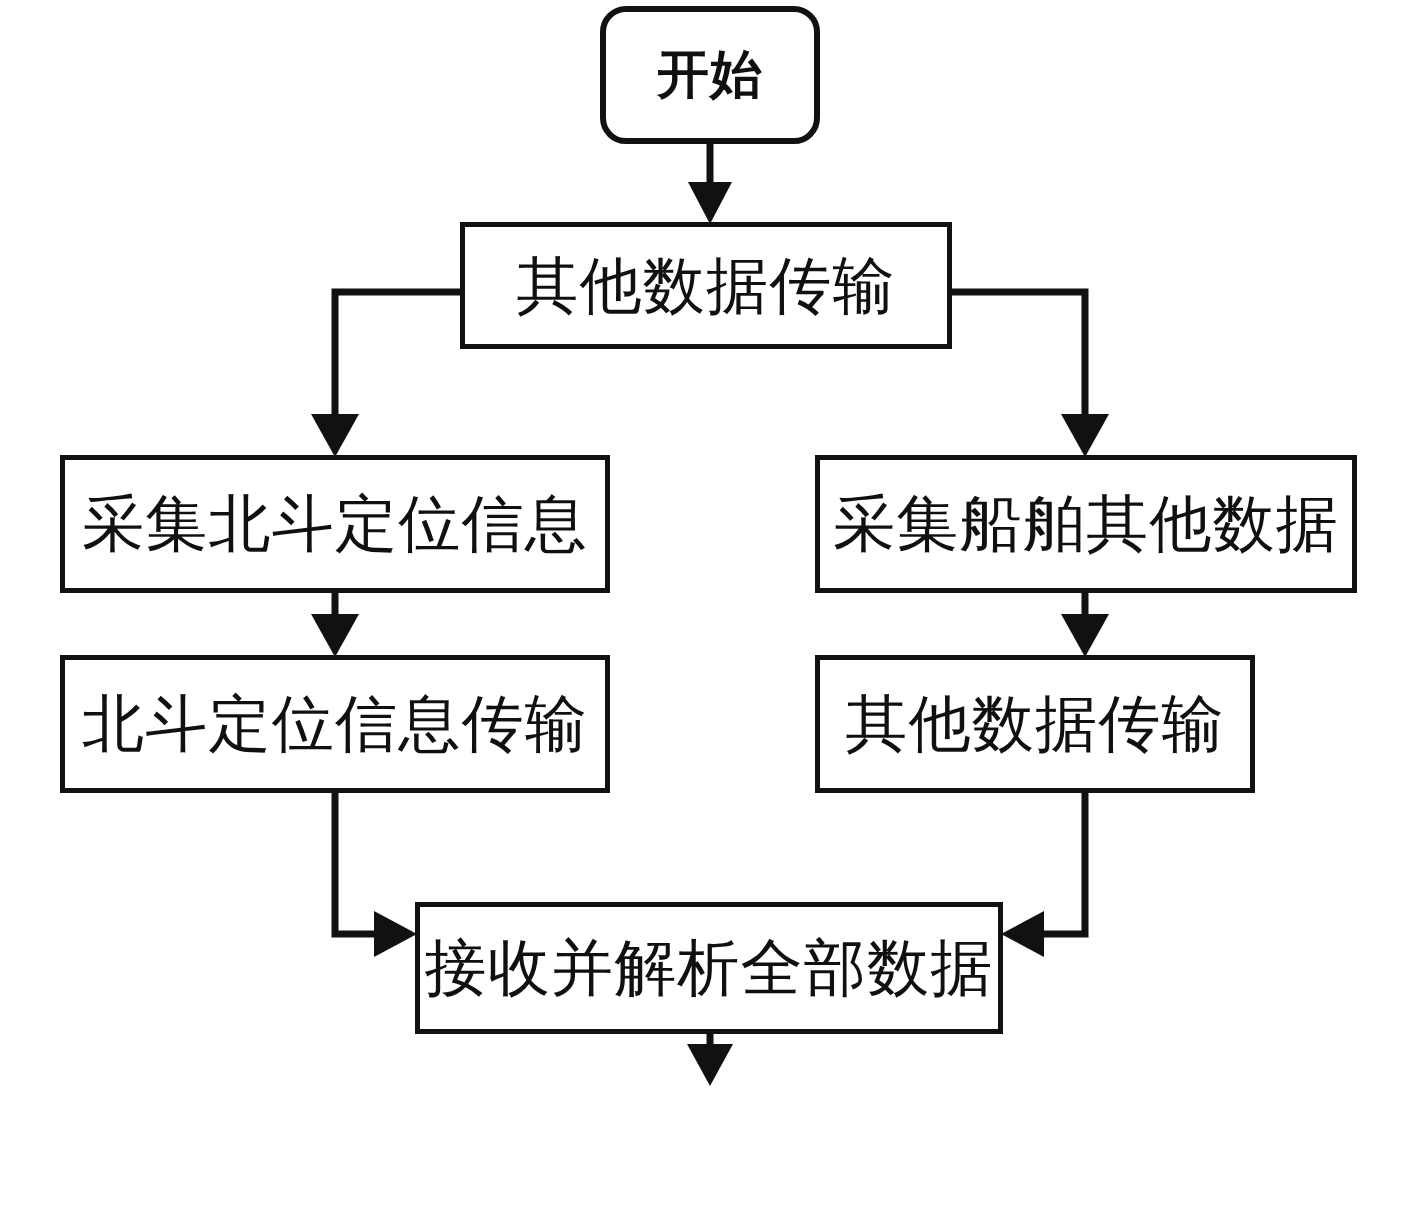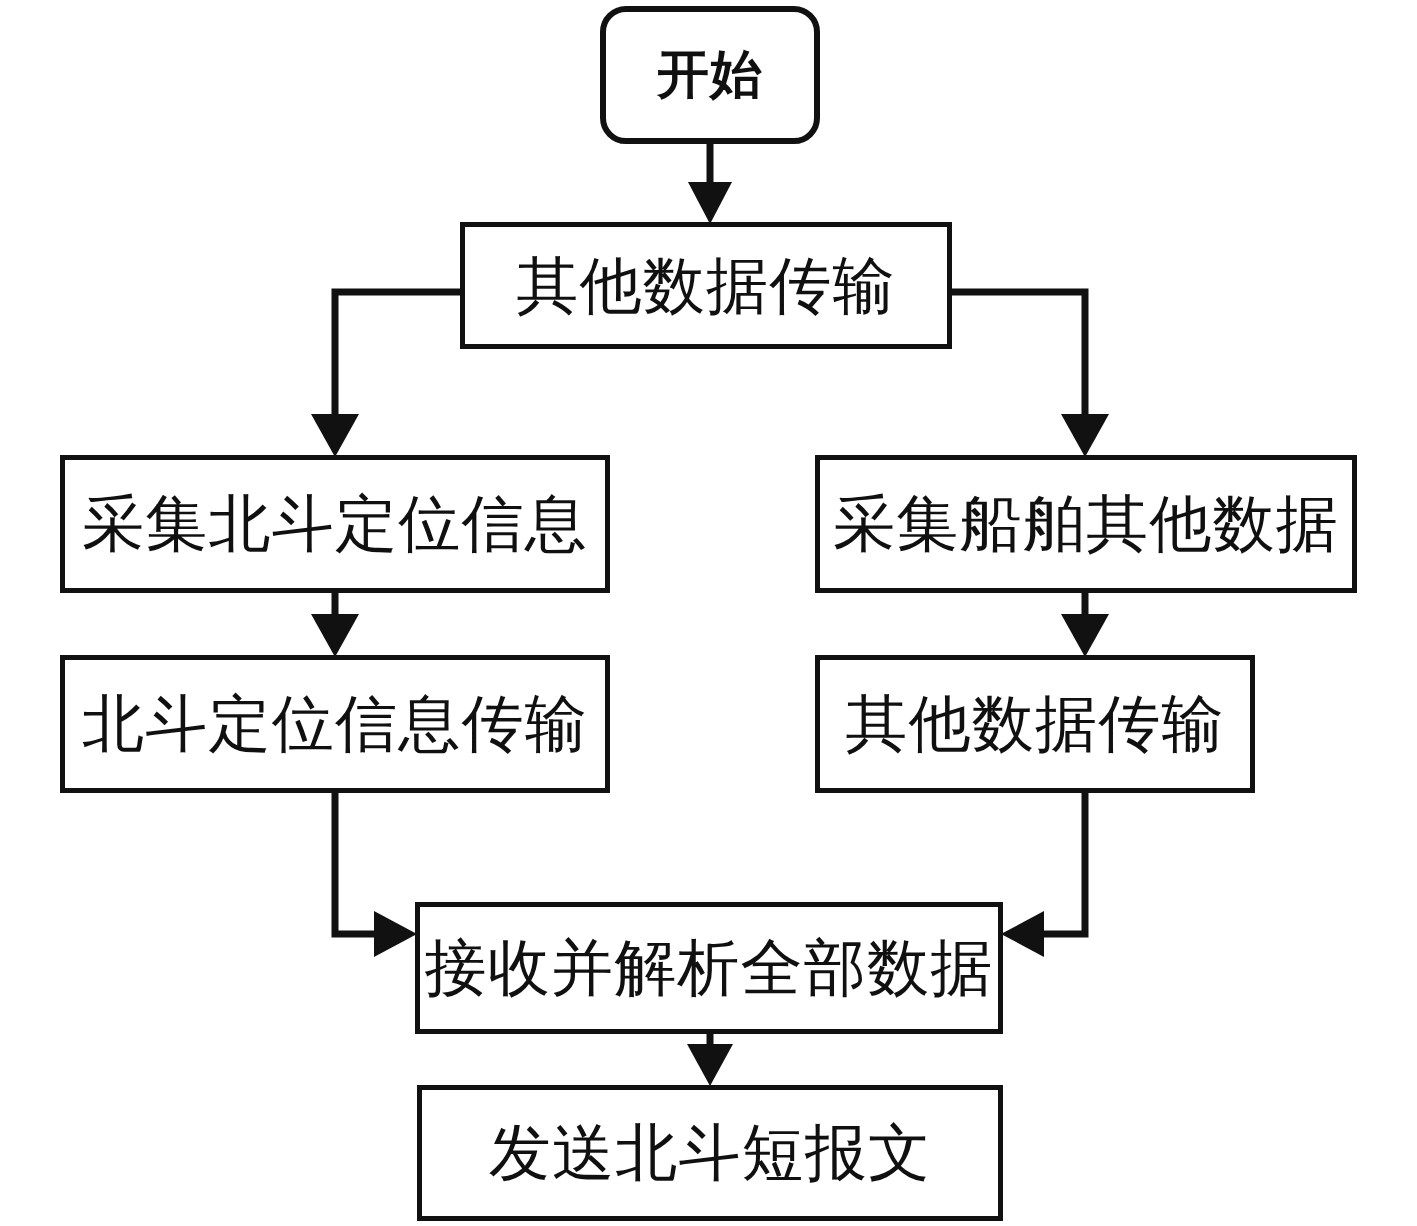--- a/index.html
+++ b/index.html
@@ -137,9 +137,6 @@
     <span class="node-label lbl-merge">接收并解析全部数据</span>
   </div>
 
-  <div class="node" id="node-send">
-    <span class="node-label lbl-final">发送北斗短报文</span>
-  </div>
 
 </div>
 

